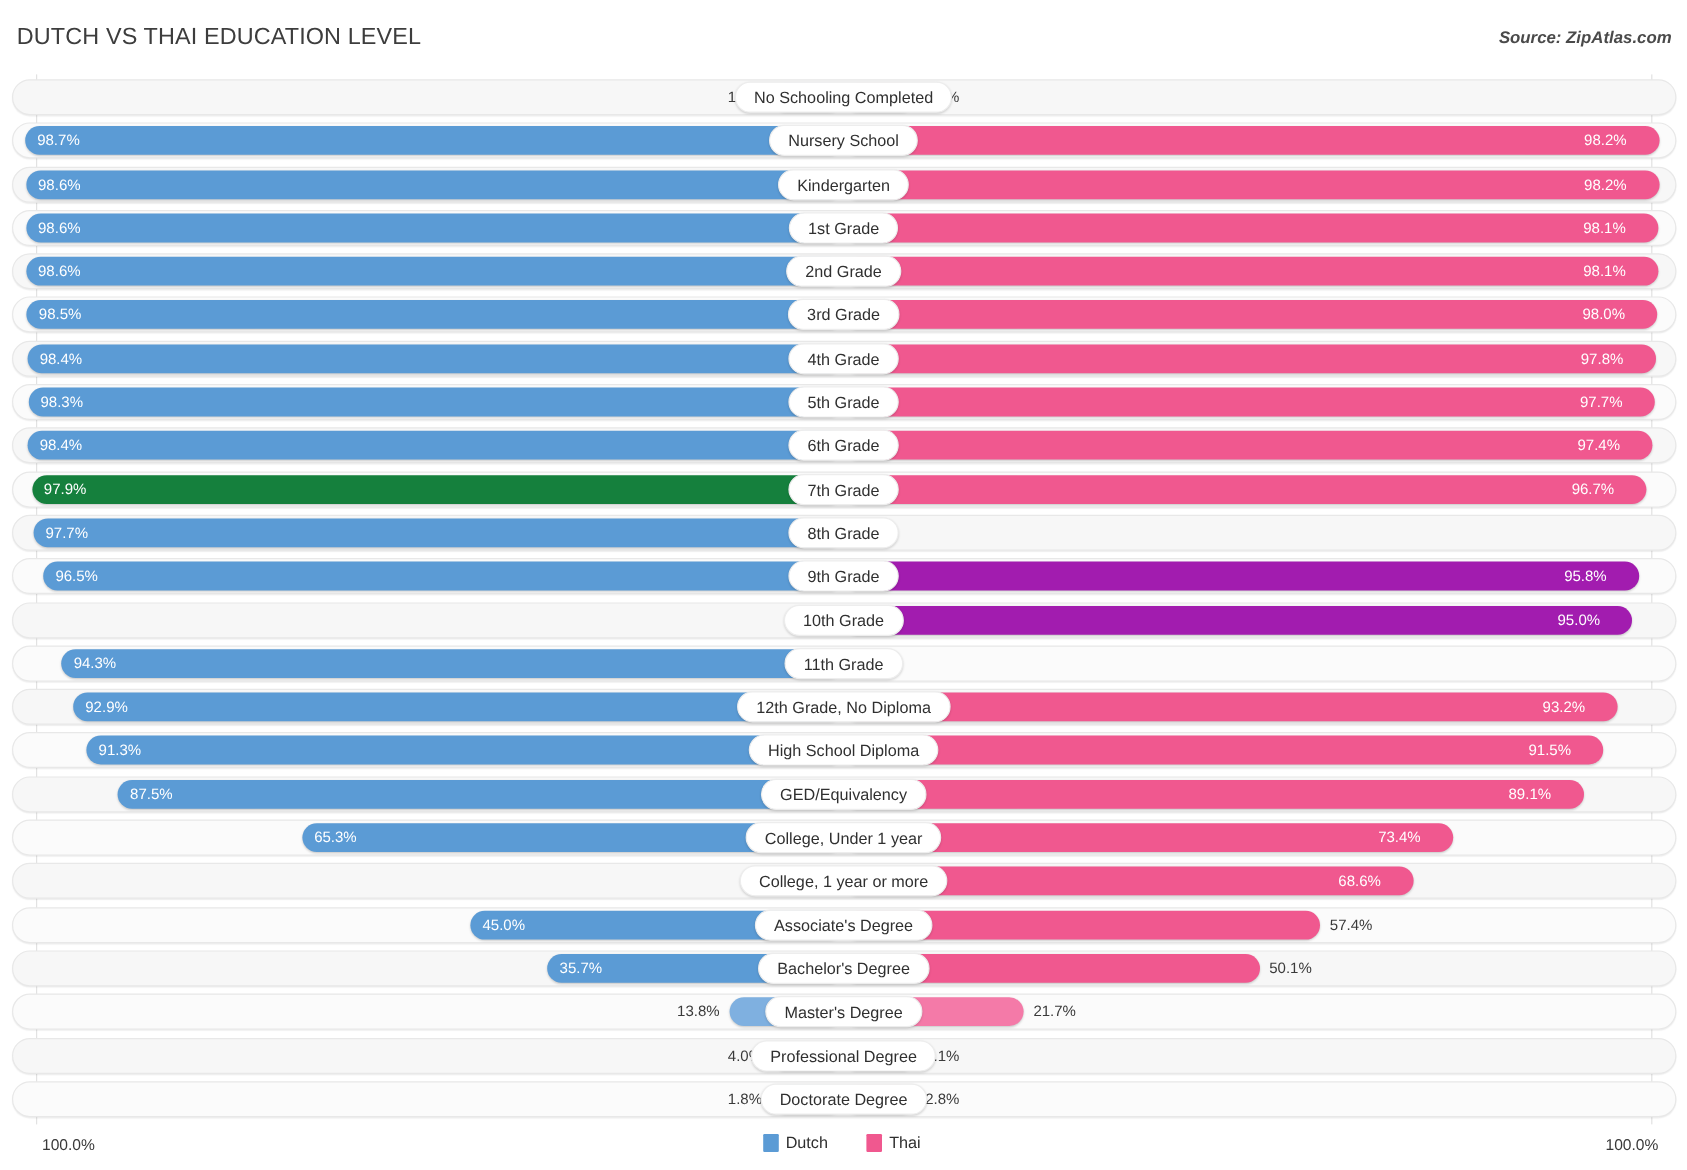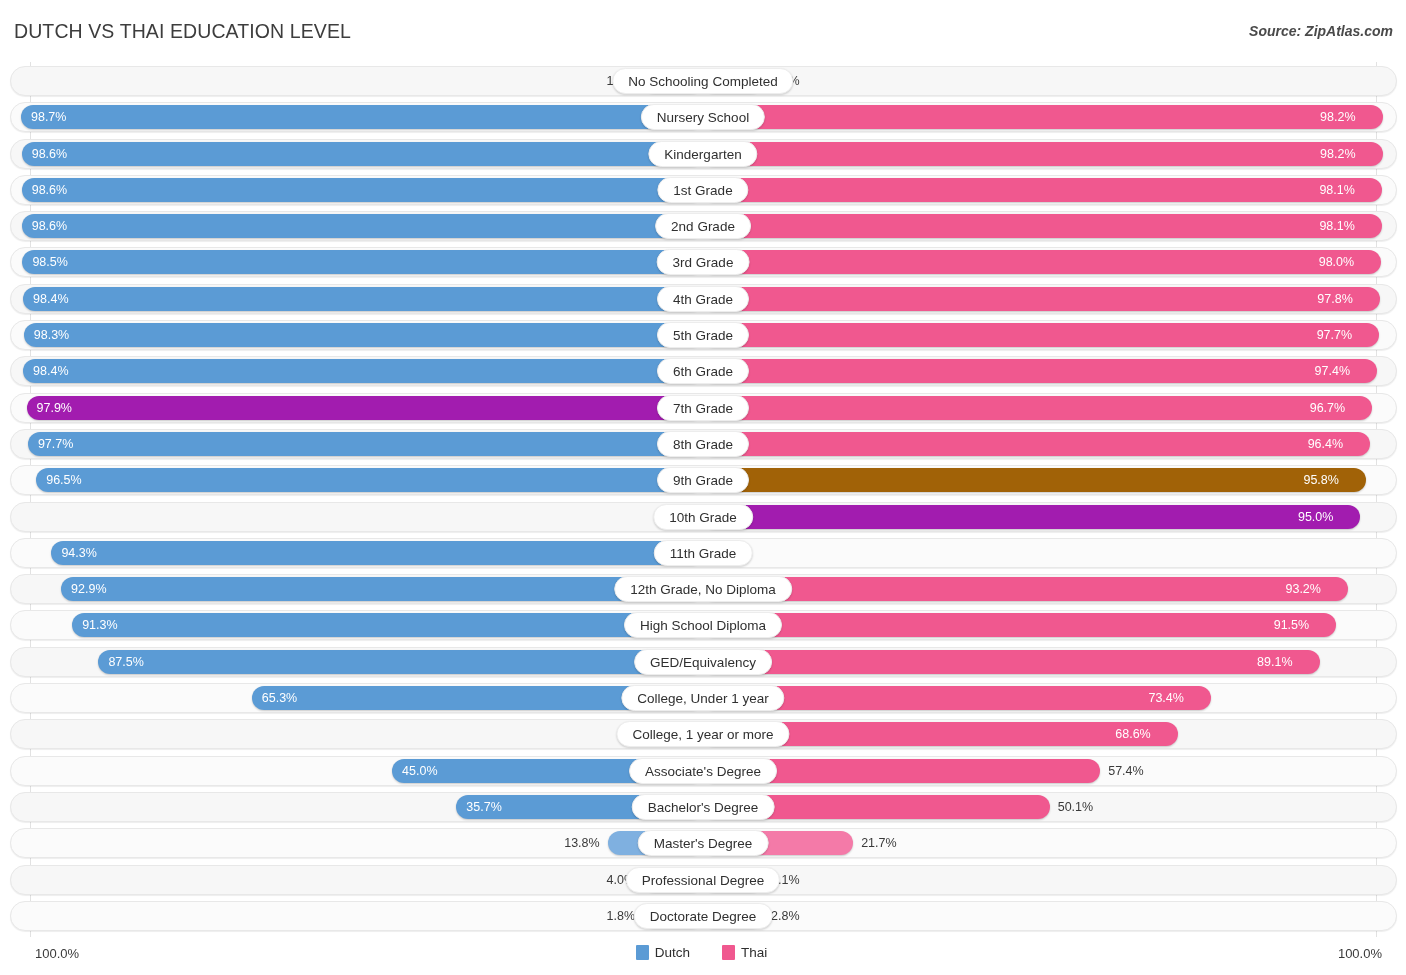--- a/index.html
+++ b/index.html
@@ -268,7 +268,7 @@
         </div>
         <div class="row alt">
           <div class="track"></div>
-          <div class="bar left" style="width: 676.489px; background: #a21caf;">
+          <div class="bar left" style="width: 676.489px; background: #15803d;">
             <span class="inval">97.9%</span>
           </div>
           <div class="bar right" style="width: 669.164px; background: rgb(240, 88, 143);">

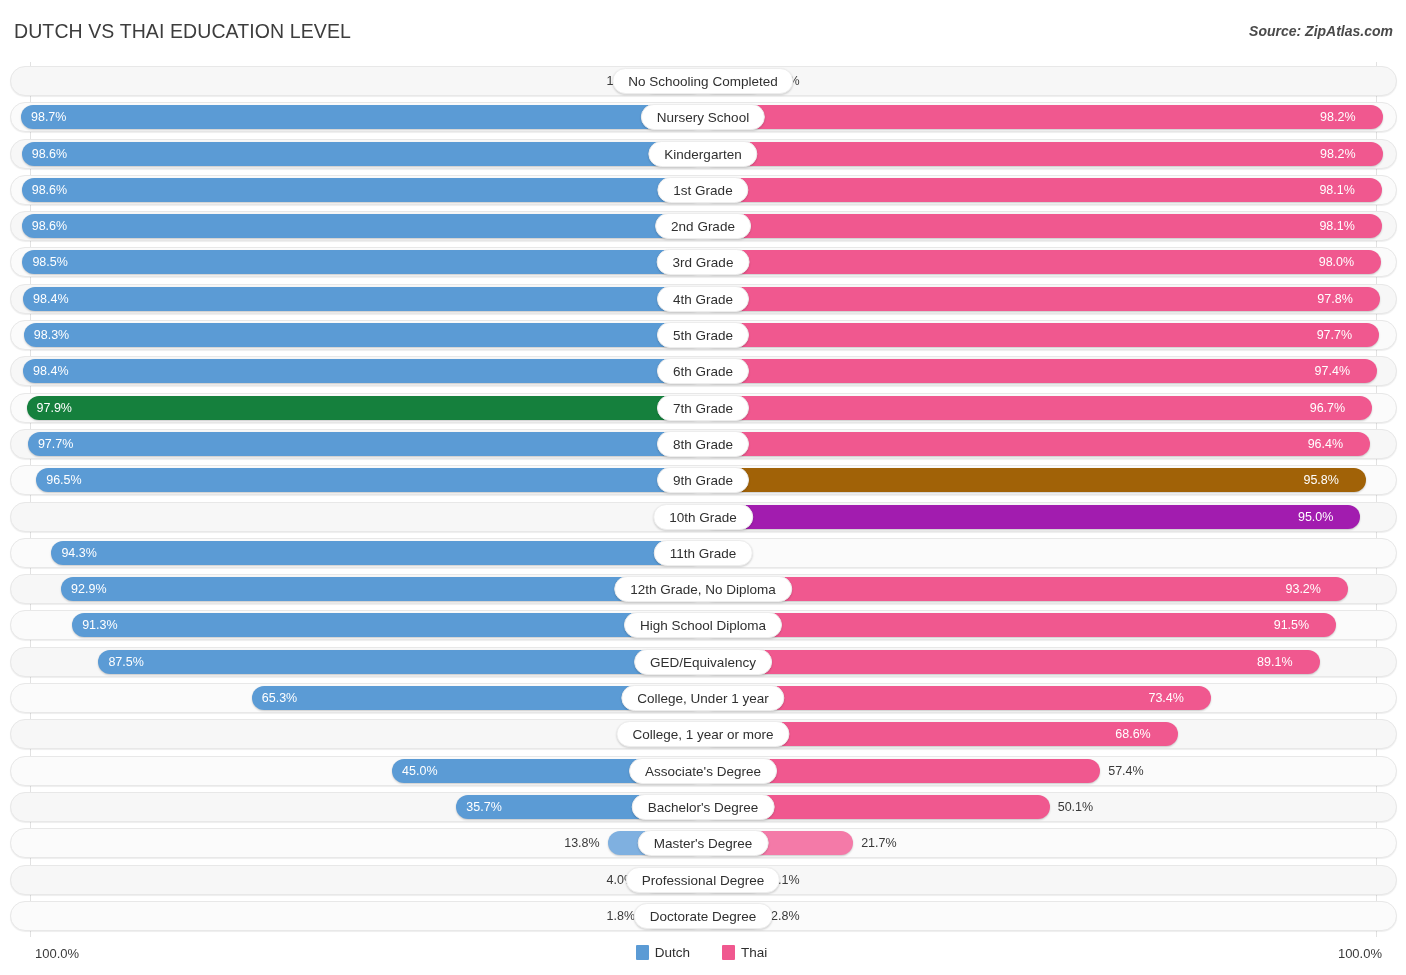--- a/index.html
+++ b/index.html
@@ -281,9 +281,6 @@
           <div class="bar left" style="width: 675.107px; background: rgb(91, 155, 213);">
             <span class="inval">97.7%</span>
           </div>
-          <div class="bar right" style="width: 667.088px; background: rgb(240, 88, 143);">
-            <span class="inval">96.4%</span>
-          </div>
           <div class="pill">8th Grade</div>
         </div>
         <div class="row alt">

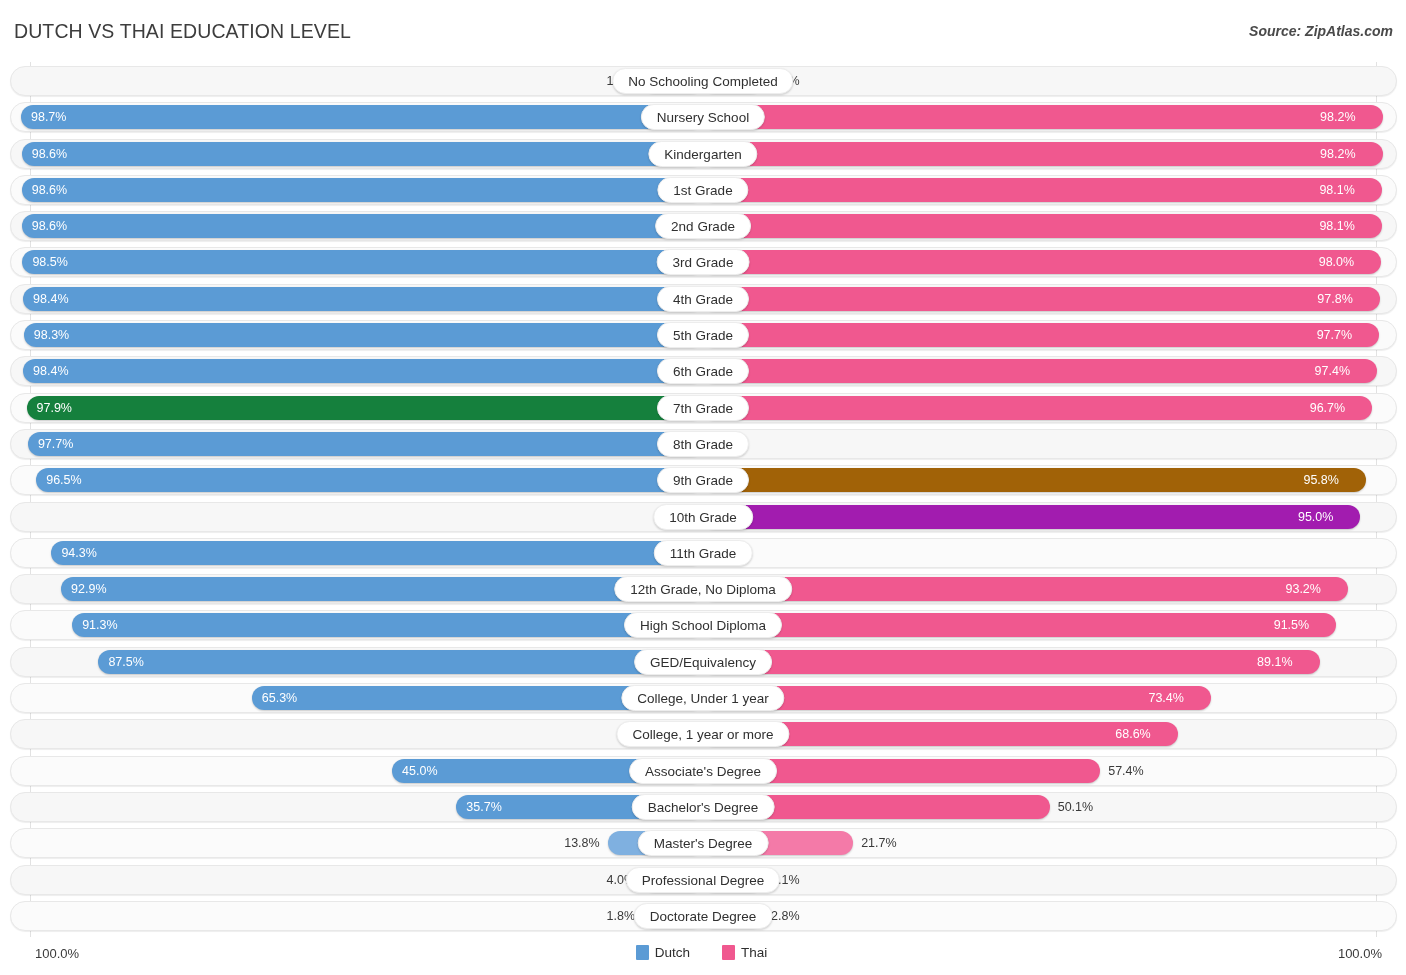--- a/index.html
+++ b/index.html
@@ -288,7 +288,7 @@
           <div class="bar left" style="width: 666.815px; background: rgb(91, 155, 213);">
             <span class="inval">96.5%</span>
           </div>
-          <div class="bar right" style="width: 662.936px; background: #a16207;">
+          <div class="bar right" style="width: 662.936px; background: #a21caf;">
             <span class="inval">95.8%</span>
           </div>
           <div class="pill">9th Grade</div>

